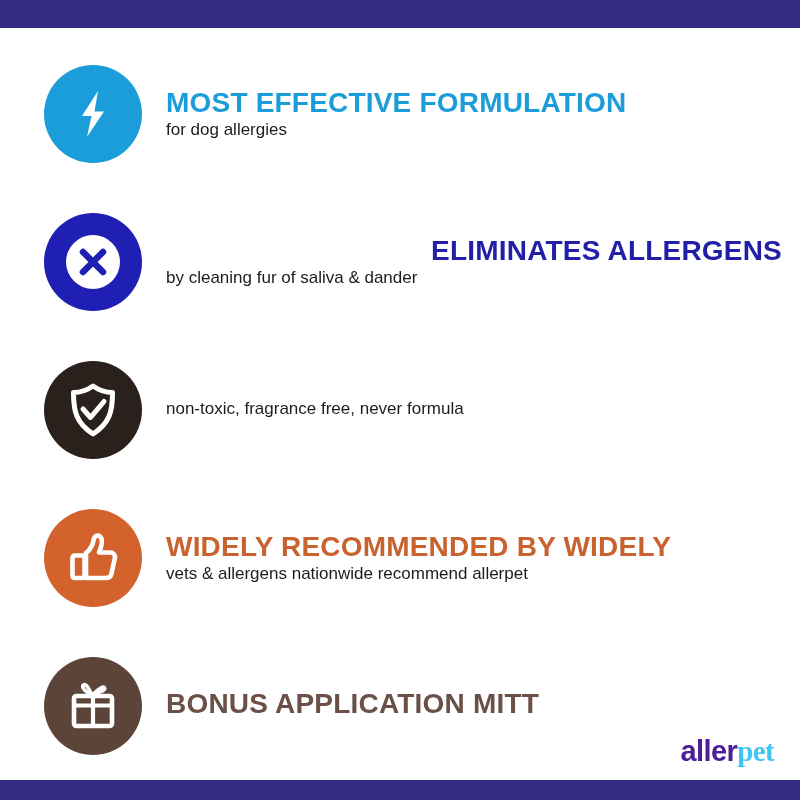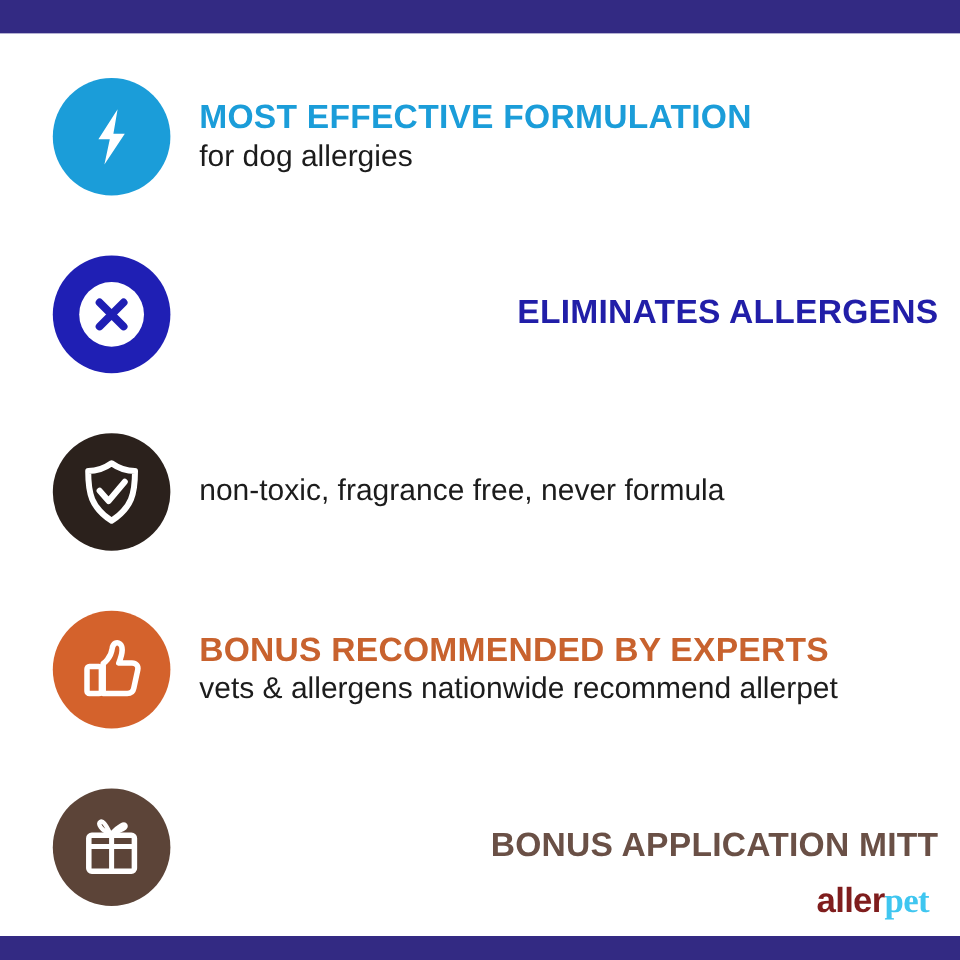--- a/index.html
+++ b/index.html
@@ -85,7 +85,7 @@
   }
 
   .feature-sub {
-    font-size: 25px;
+    font-size: 17px;
     font-weight: normal;
     color: #1c1c1c;
     line-height: 1.12;

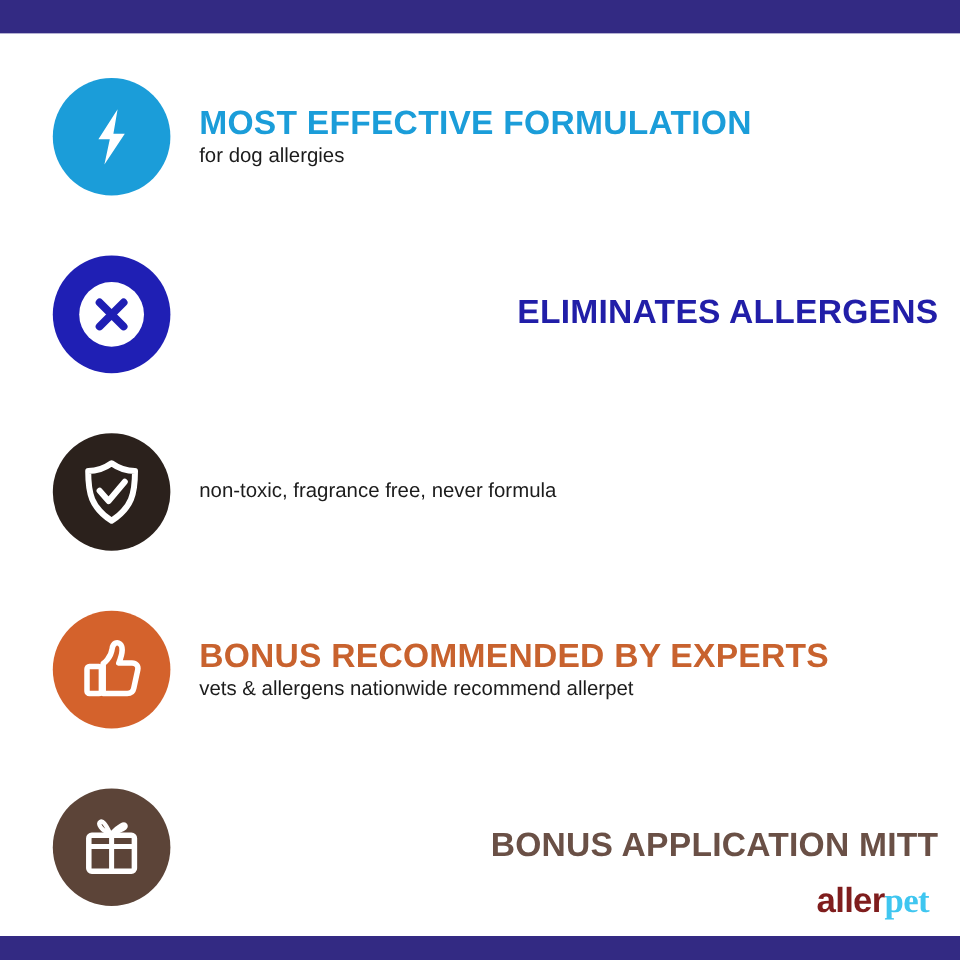--- a/index.html
+++ b/index.html
@@ -154,6 +154,7 @@
         </div>
         <div class="feature-text">
           <div class="feature-title">ELIMINATES ALLERGENS</div>
+          <div class="feature-sub">by cleaning fur of saliva &amp; dander</div>
         </div>
       </div>
 

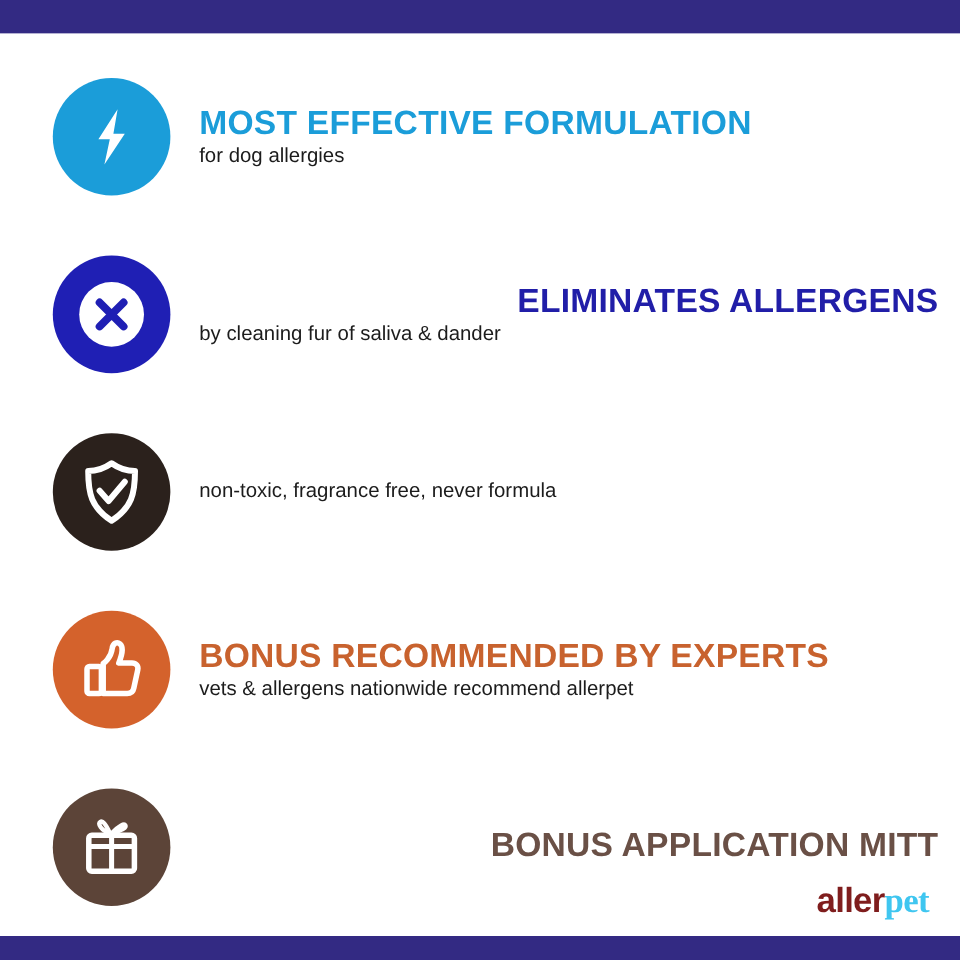--- a/index.html
+++ b/index.html
@@ -186,7 +186,7 @@
           </span>
         </div>
         <div class="feature-text">
-          <div class="feature-title">BONUS RECOMMENDED BY EXPERTS</div>
+          <div class="feature-title">WIDELY RECOMMENDED BY WIDELY</div>
           <div class="feature-sub">vets &amp; allergens nationwide recommend allerpet</div>
         </div>
       </div>

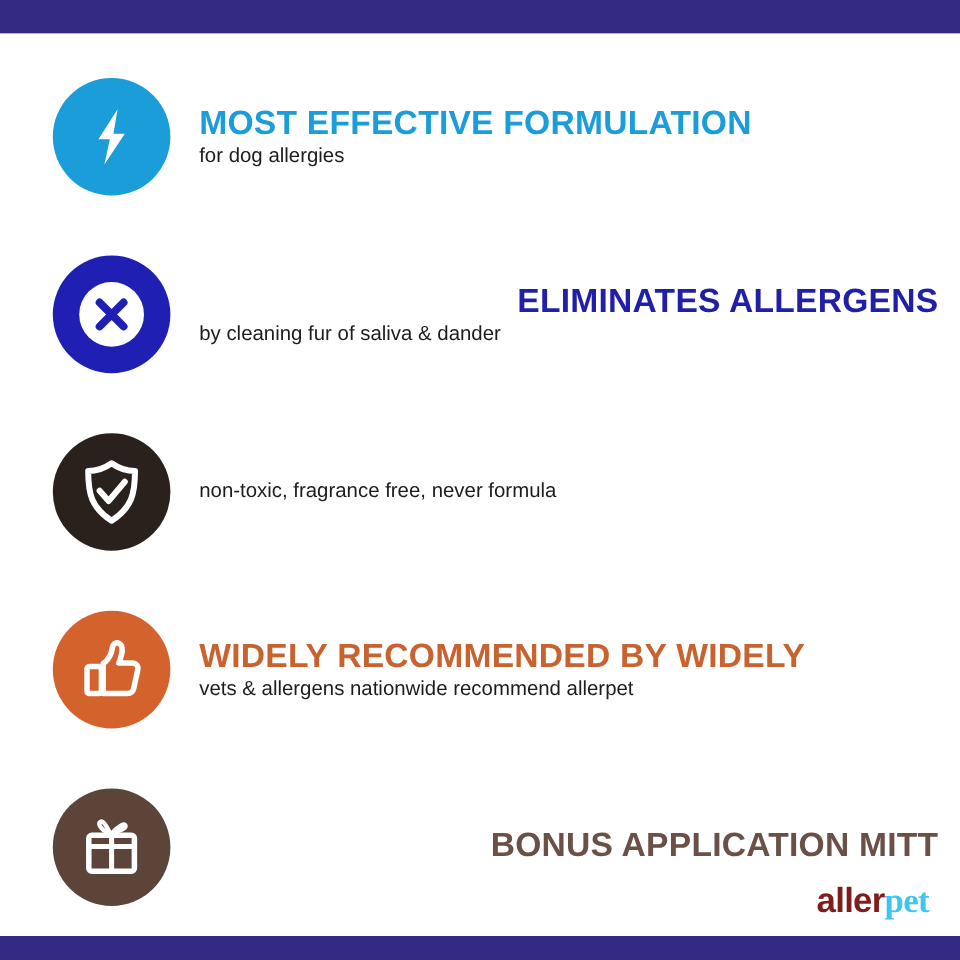--- a/index.html
+++ b/index.html
@@ -98,7 +98,7 @@
   .row-2 .feature-title { color: #211EA8; text-align: right; }
   .row-3 .feature-title { color: #231A16; }
   .row-4 .feature-title { color: #C8622E; }
-  .row-5 .feature-title { color: #6A5046; text-align: right; }
+  .row-5 .feature-title { color: #6A5046; }
 
   .row-1 .icon-badge { background: #1B9DD9; }
   .row-2 .icon-badge { background: #1F1FB4; }

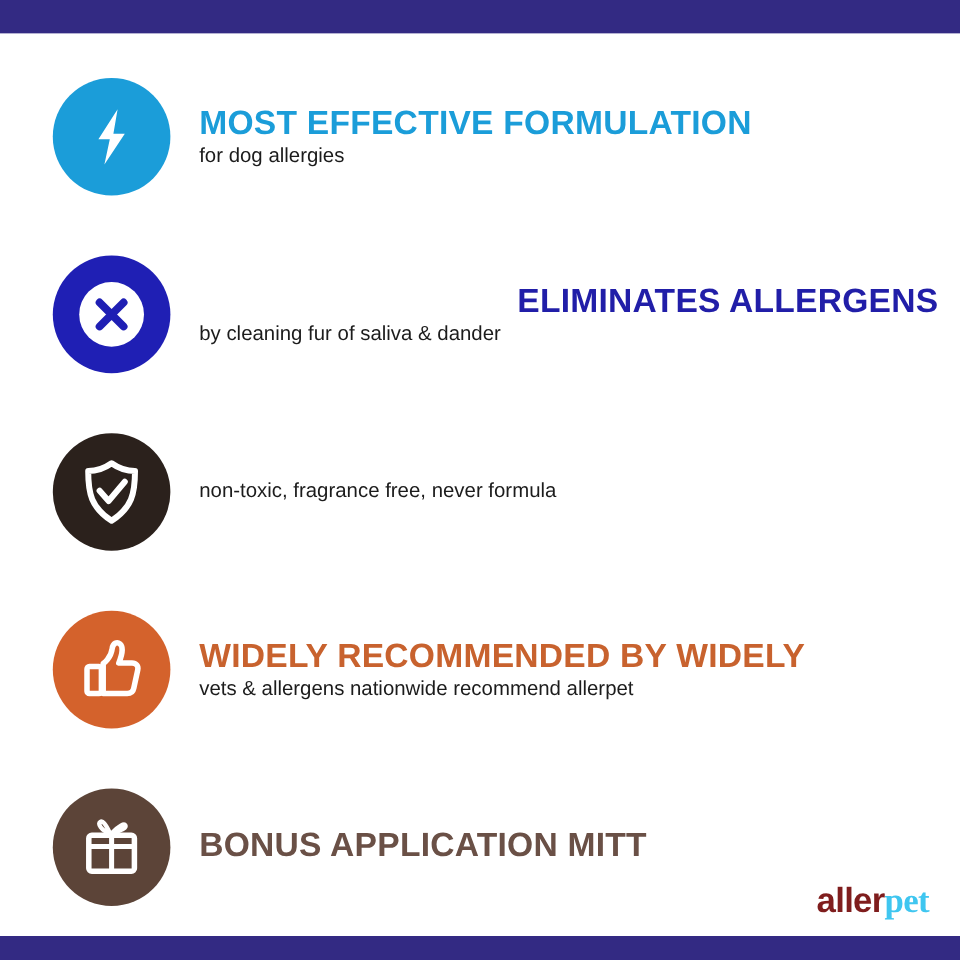--- a/index.html
+++ b/index.html
@@ -115,7 +115,7 @@
     letter-spacing: -0.6px;
     line-height: 1;
   }
-  .brand .brand-aller { color: #7f1d1d; }
+  .brand .brand-aller { color: #4c1d95; }
   .brand .brand-pet   { color: #3FC6F0; font-family: Liberation Serif, serif; }
 </style>
 </head>

